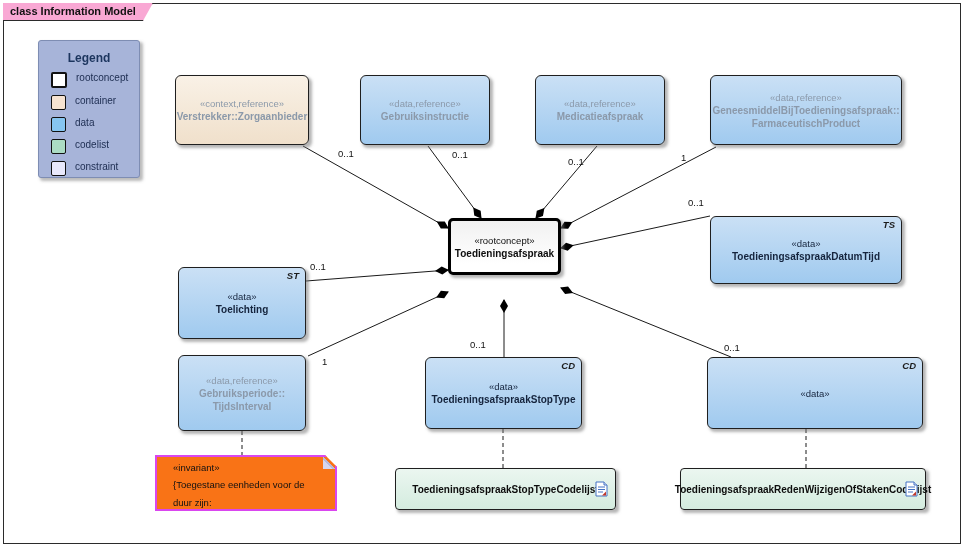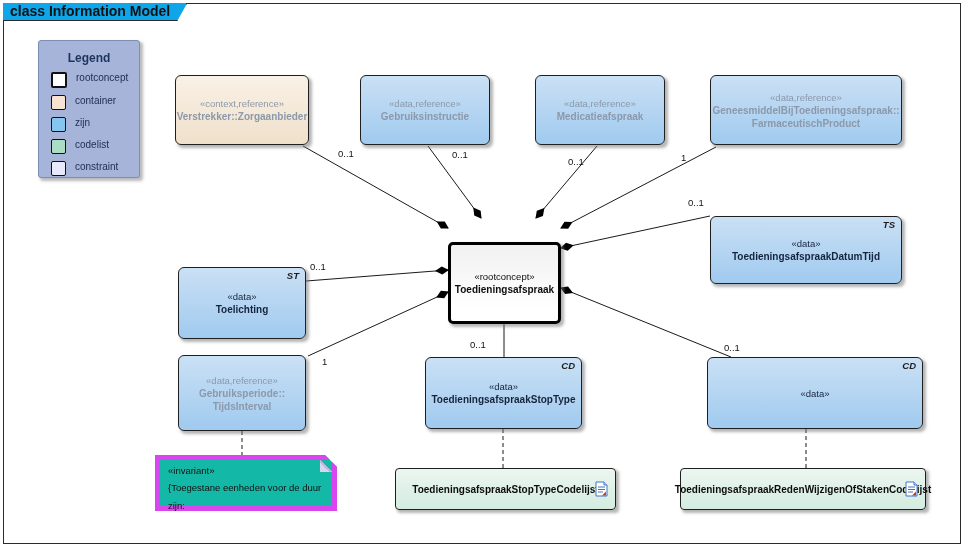--- a/index.html
+++ b/index.html
@@ -6,10 +6,10 @@
     font-family:"Liberation Sans", sans-serif;}
   #canvas{position:relative;width:963px;height:546px;}
   .frame{position:absolute;left:3px;top:3px;width:956px;height:539px;border:1px solid #2b2b2b;background:#ffffff;}
-  .frame-tab{position:absolute;left:3px;top:3px;height:17px;padding:0 16px 0 7px;background:#0ea5e9;
+  .frame-tab{position:absolute;left:3px;top:3px;height:17px;padding:0 16px 0 7px;background:#f9a8d4;
     border-right:1px solid #2b2b2b;border-bottom:1px solid #2b2b2b;
     clip-path:polygon(0 0,100% 0,calc(100% - 10px) 100%,0 100%);
-    font-size:14px;font-weight:bold;color:#111;line-height:17px;z-index:5;}
+    font-size:11px;font-weight:bold;color:#111;line-height:17px;z-index:5;}
   .wires{position:absolute;left:0;top:0;z-index:1;}
   .node{position:absolute;display:flex;flex-direction:column;align-items:center;justify-content:center;
     box-sizing:border-box;text-align:center;z-index:2;border:1px solid #1f1f1f;border-radius:6px;

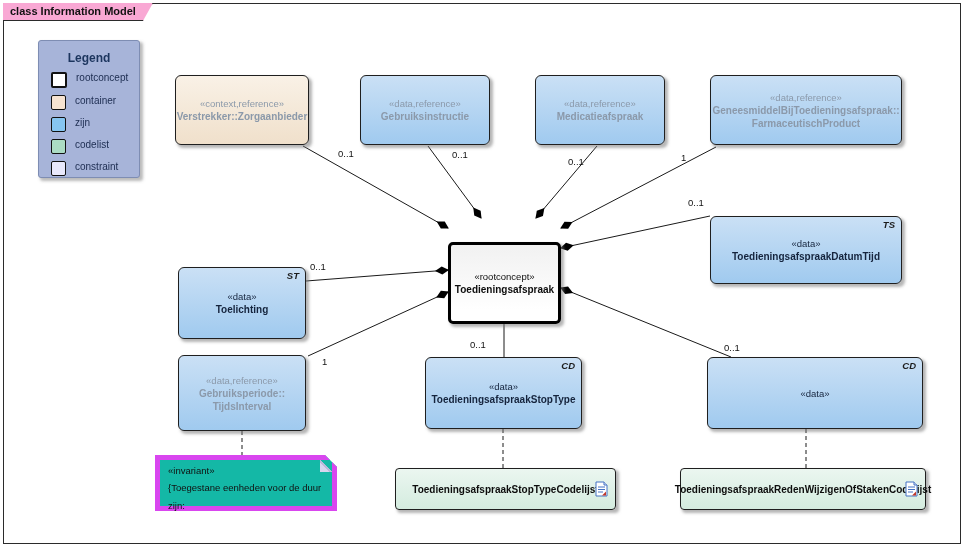--- a/index.html
+++ b/index.html
@@ -84,7 +84,7 @@
     </div>
     <div class="legend-item">
       <span class="swatch" style="background-color: rgb(134, 197, 240);"></span>
-      <span class="l-label">zijn</span>
+      <span class="l-label">data</span>
     </div>
     <div class="legend-item">
       <span class="swatch" style="background-color: rgb(171, 220, 196);"></span>

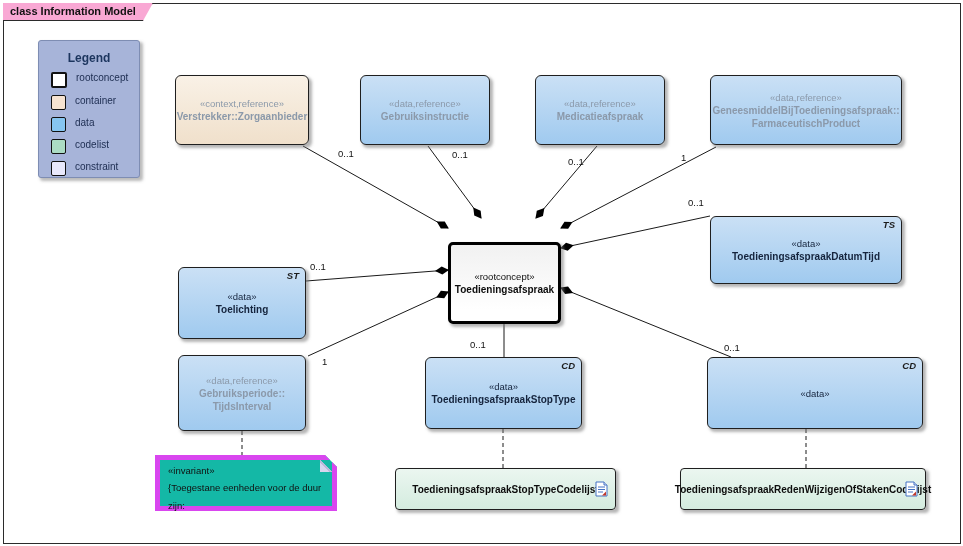--- a/index.html
+++ b/index.html
@@ -123,7 +123,7 @@
     <span class="nname">ToedieningsafspraakDatumTijd</span>
   </div>
 
-  <div class="node fill-root txt-black" style="left:448px;top:218px;width:113px;height:82px;margin-top:24px;">
+  <div class="node fill-root txt-black" style="left:448px;top:218px;width:113px;height:57px;">
     <span class="stereo">«rootconcept»</span>
     <span class="nname">Toedieningsafspraak</span>
   </div>

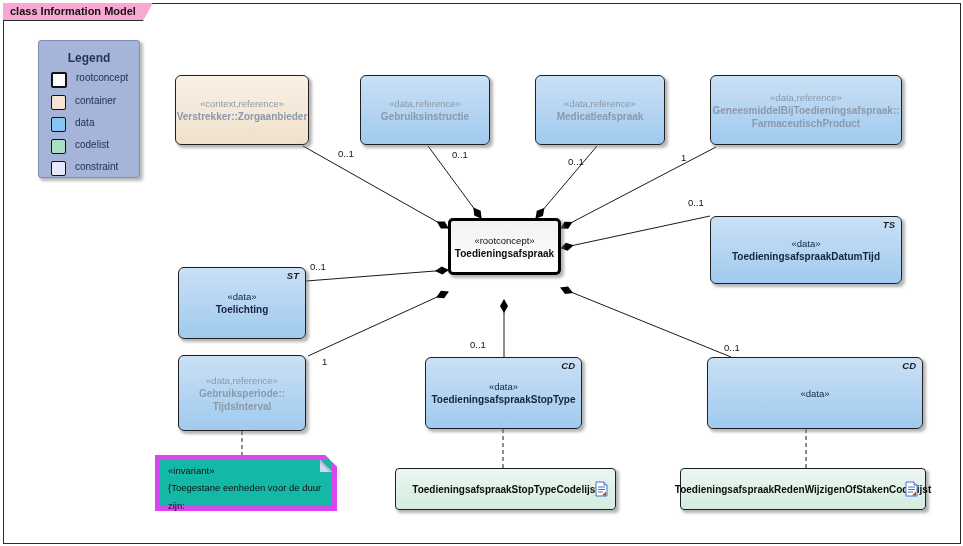--- a/index.html
+++ b/index.html
@@ -36,8 +36,8 @@
     border:1px solid #1f1f1f;border-radius:4px;box-shadow:2.5px 2.5px 3px rgba(120,120,120,.55);z-index:2;}
   .codelist .nname{font-size:10px;font-weight:bold;color:#0d0d0d;}
   .codelist .doc-icon{position:absolute;right:7px;top:50%;transform:translateY(-50%);}
-  .note{position:absolute;left:155px;top:455px;width:182px;height:56px;background:#14b8a6;
-    border:5px solid #d946ef;box-sizing:border-box;padding:4px 8px;z-index:2;
+  .note{position:absolute;left:155px;top:455px;width:182px;height:56px;background:#f97316;
+    border:2px solid #d946ef;box-sizing:border-box;padding:4px 16px;z-index:2;
     clip-path:polygon(0 0,calc(100% - 12px) 0,100% 12px,100% 100%,0 100%);
     box-shadow:2.5px 2.5px 3px rgba(120,120,120,.4);}
   .note .fold{position:absolute;top:0;right:0;width:12px;height:12px;

